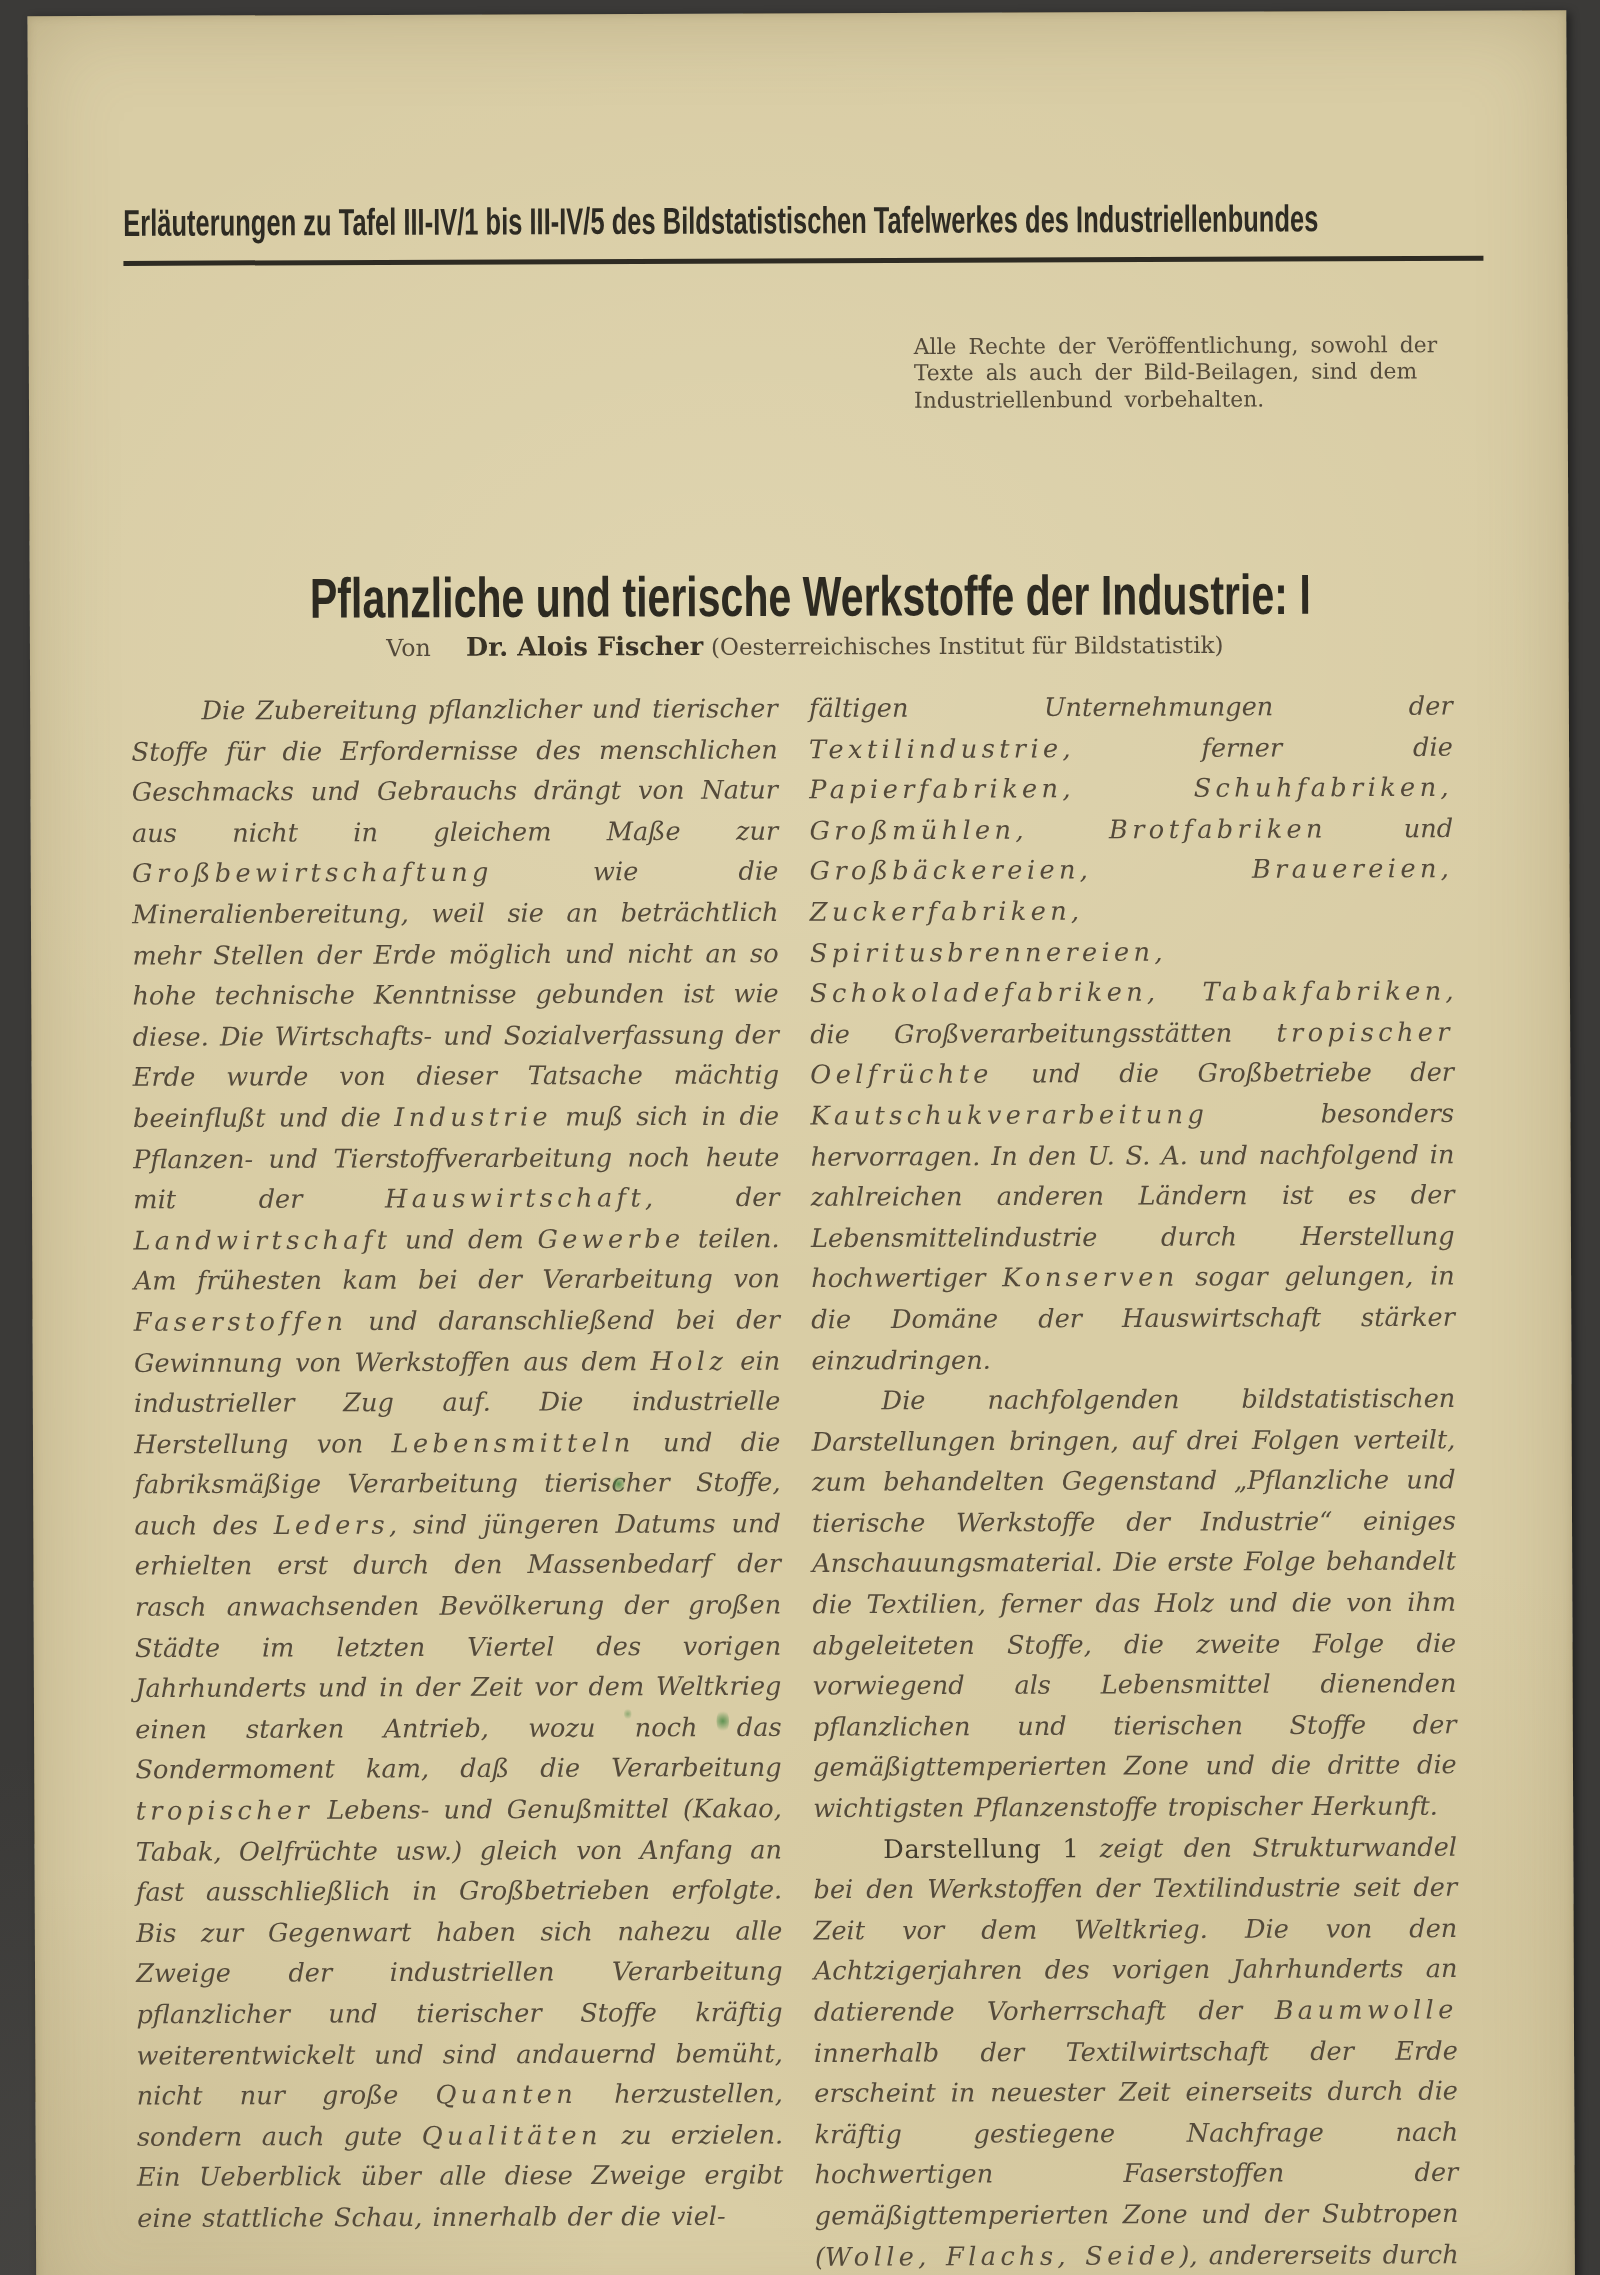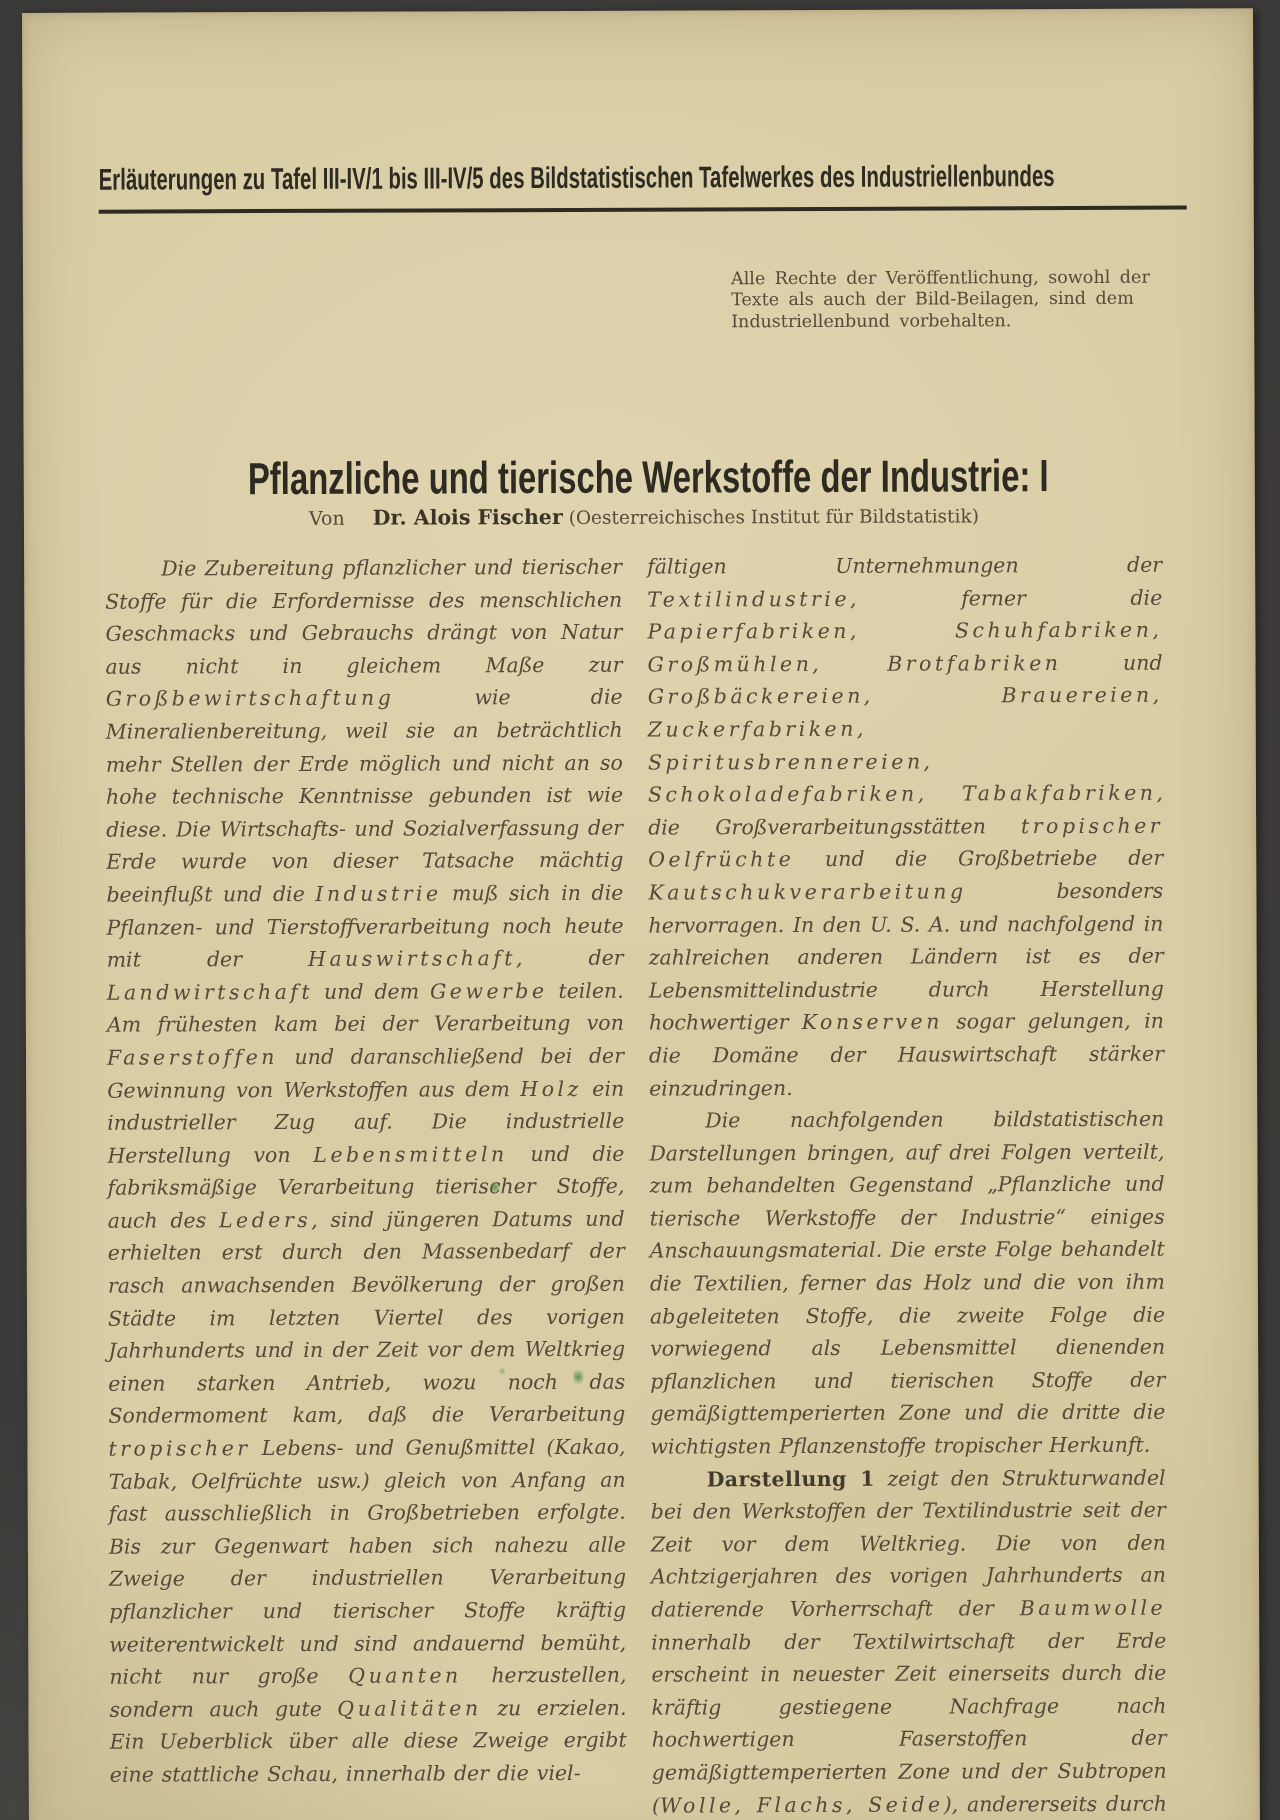--- a/index.html
+++ b/index.html
@@ -75,7 +75,7 @@
   p.body-par.indent { text-indent: 56px; }
   .seg-n  {}
   .seg-sp { letter-spacing: .17em; }
-  .seg-b  { font-style: normal; font-weight: bold; letter-spacing: .02em; color: #423b2d; }
+  .seg-b  { font-style: normal; font-weight: normal; letter-spacing: .02em; color: #423b2d; }
   
   .speck {
     position: absolute; border-radius: 50%;

